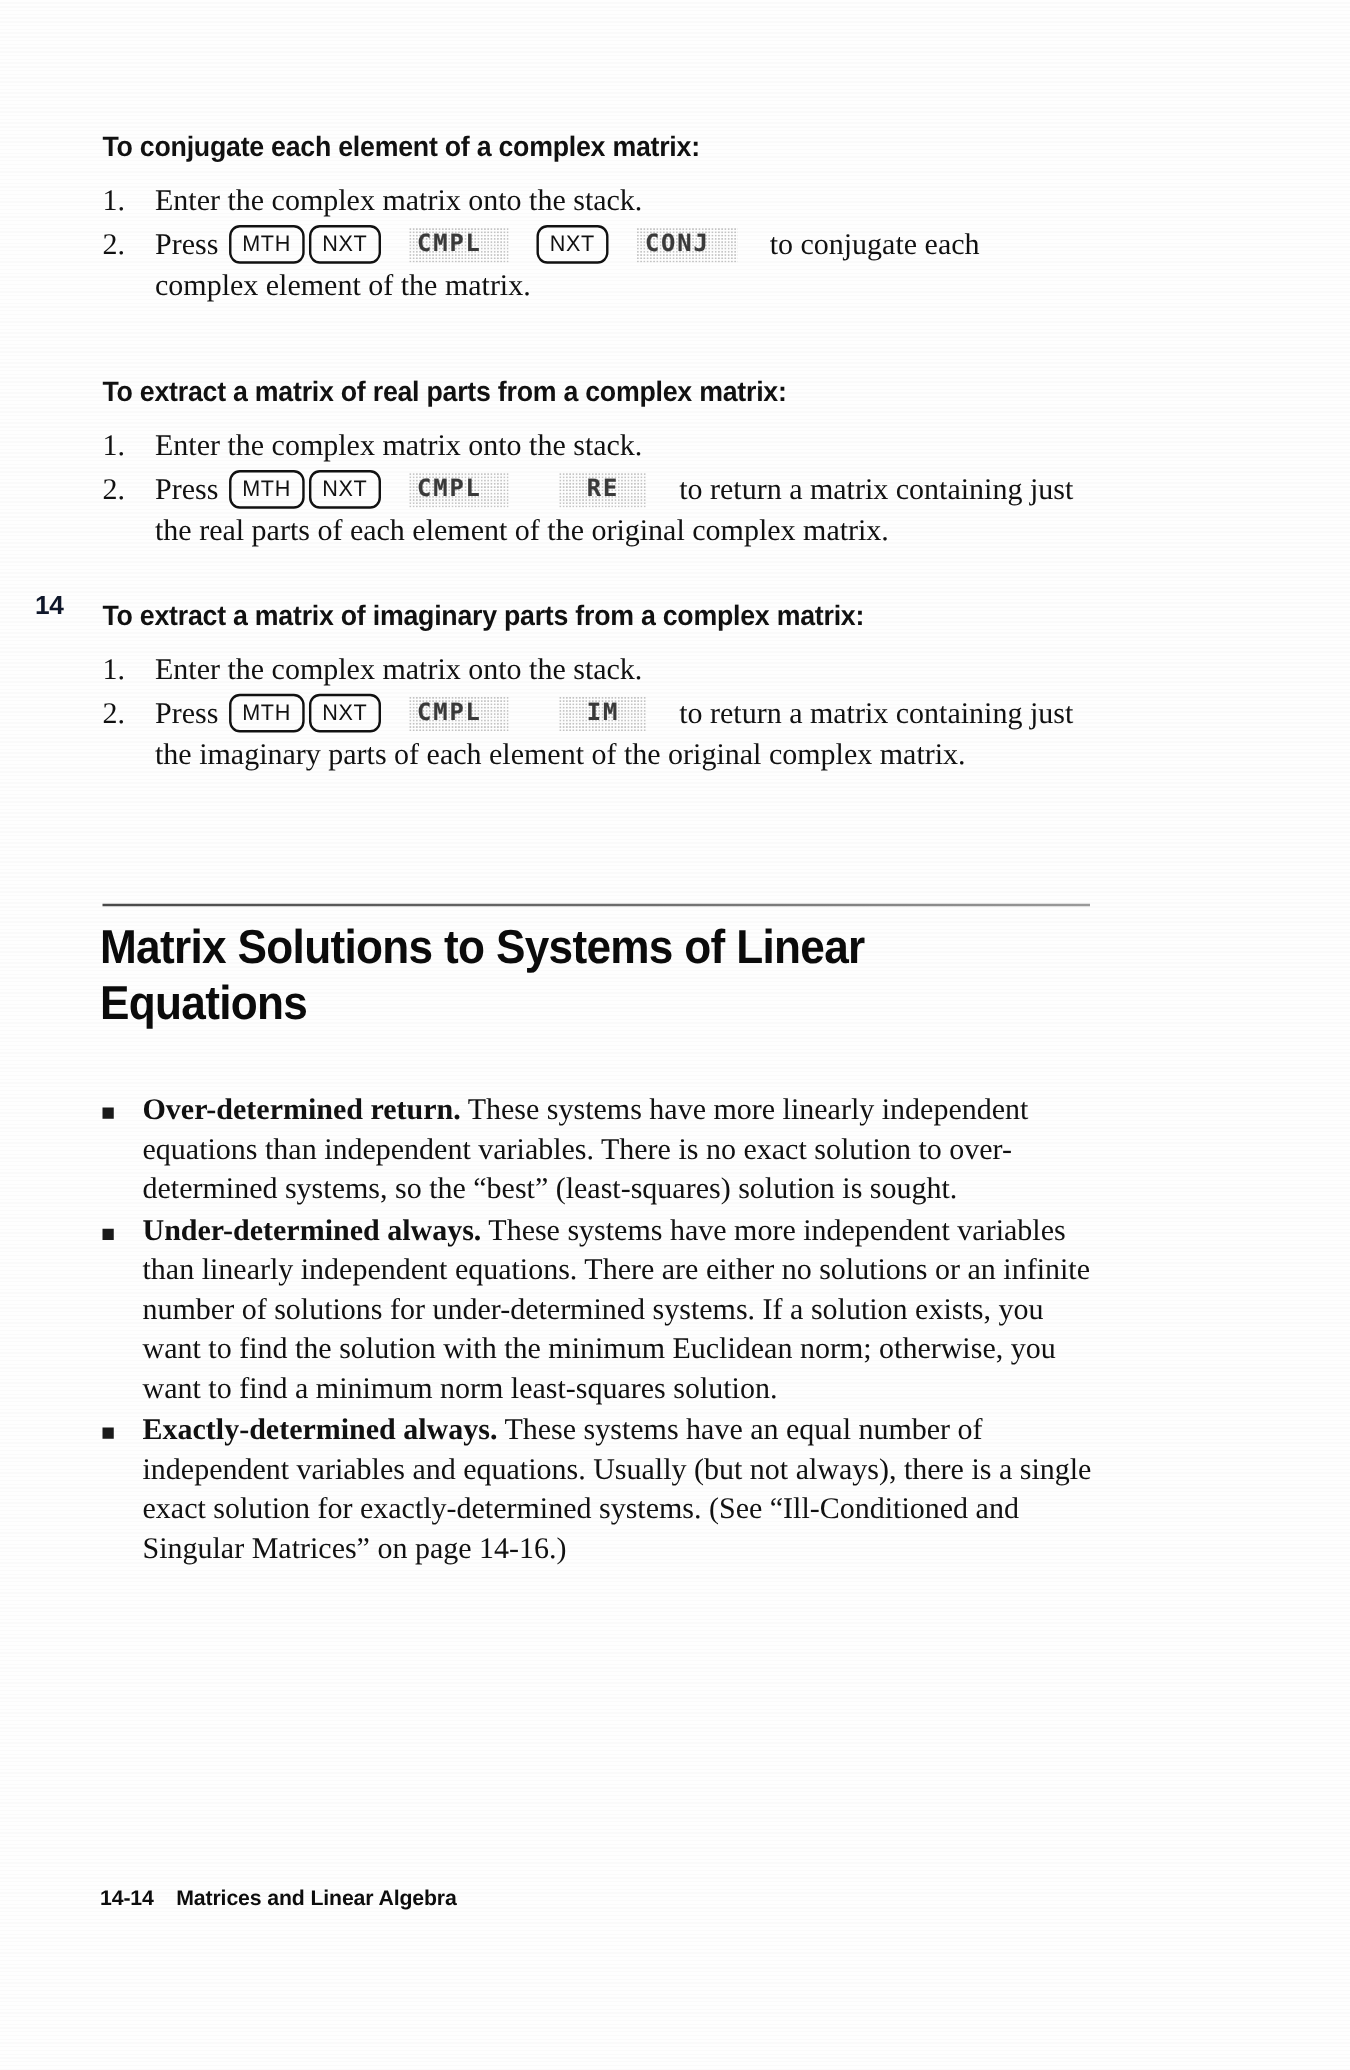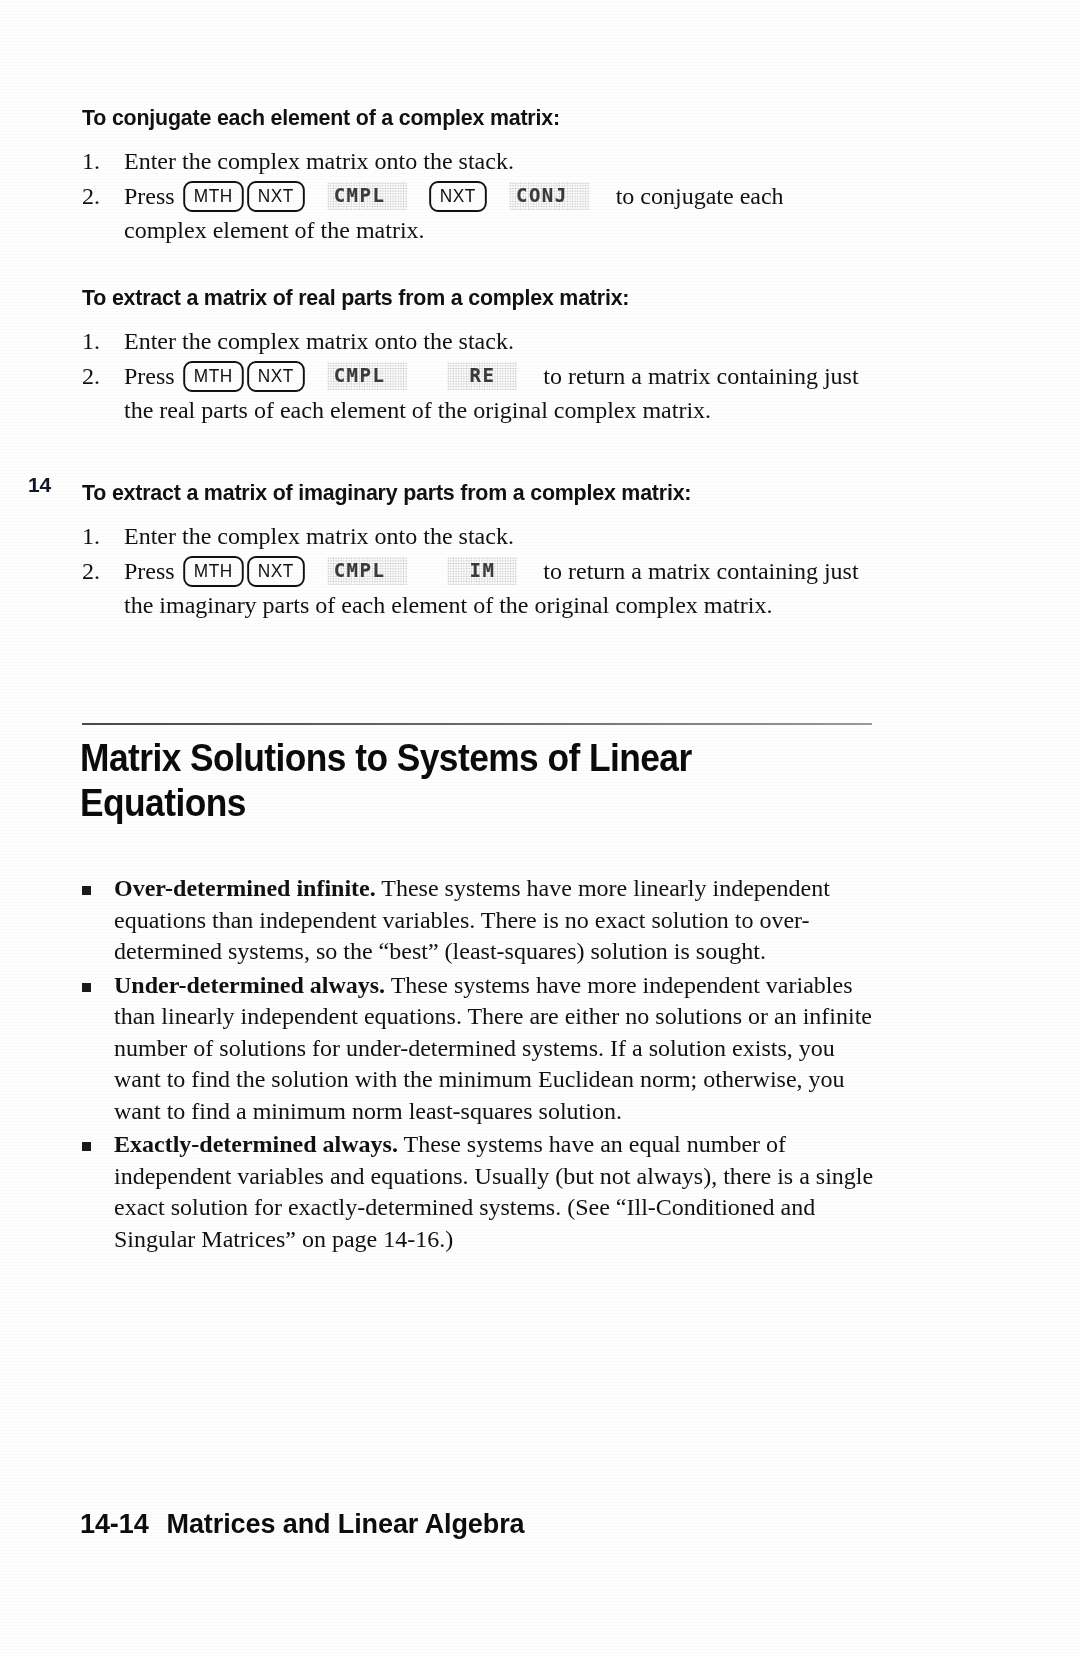--- a/index.html
+++ b/index.html
@@ -221,7 +221,7 @@
     </ol>
   </div>
 
-  <div class="col" style="top:285px;">
+  <div class="col" style="top:301px;">
     <p class="proc-head">To extract a matrix of real parts from a complex matrix:</p>
     <ol class="steps">
       <li>

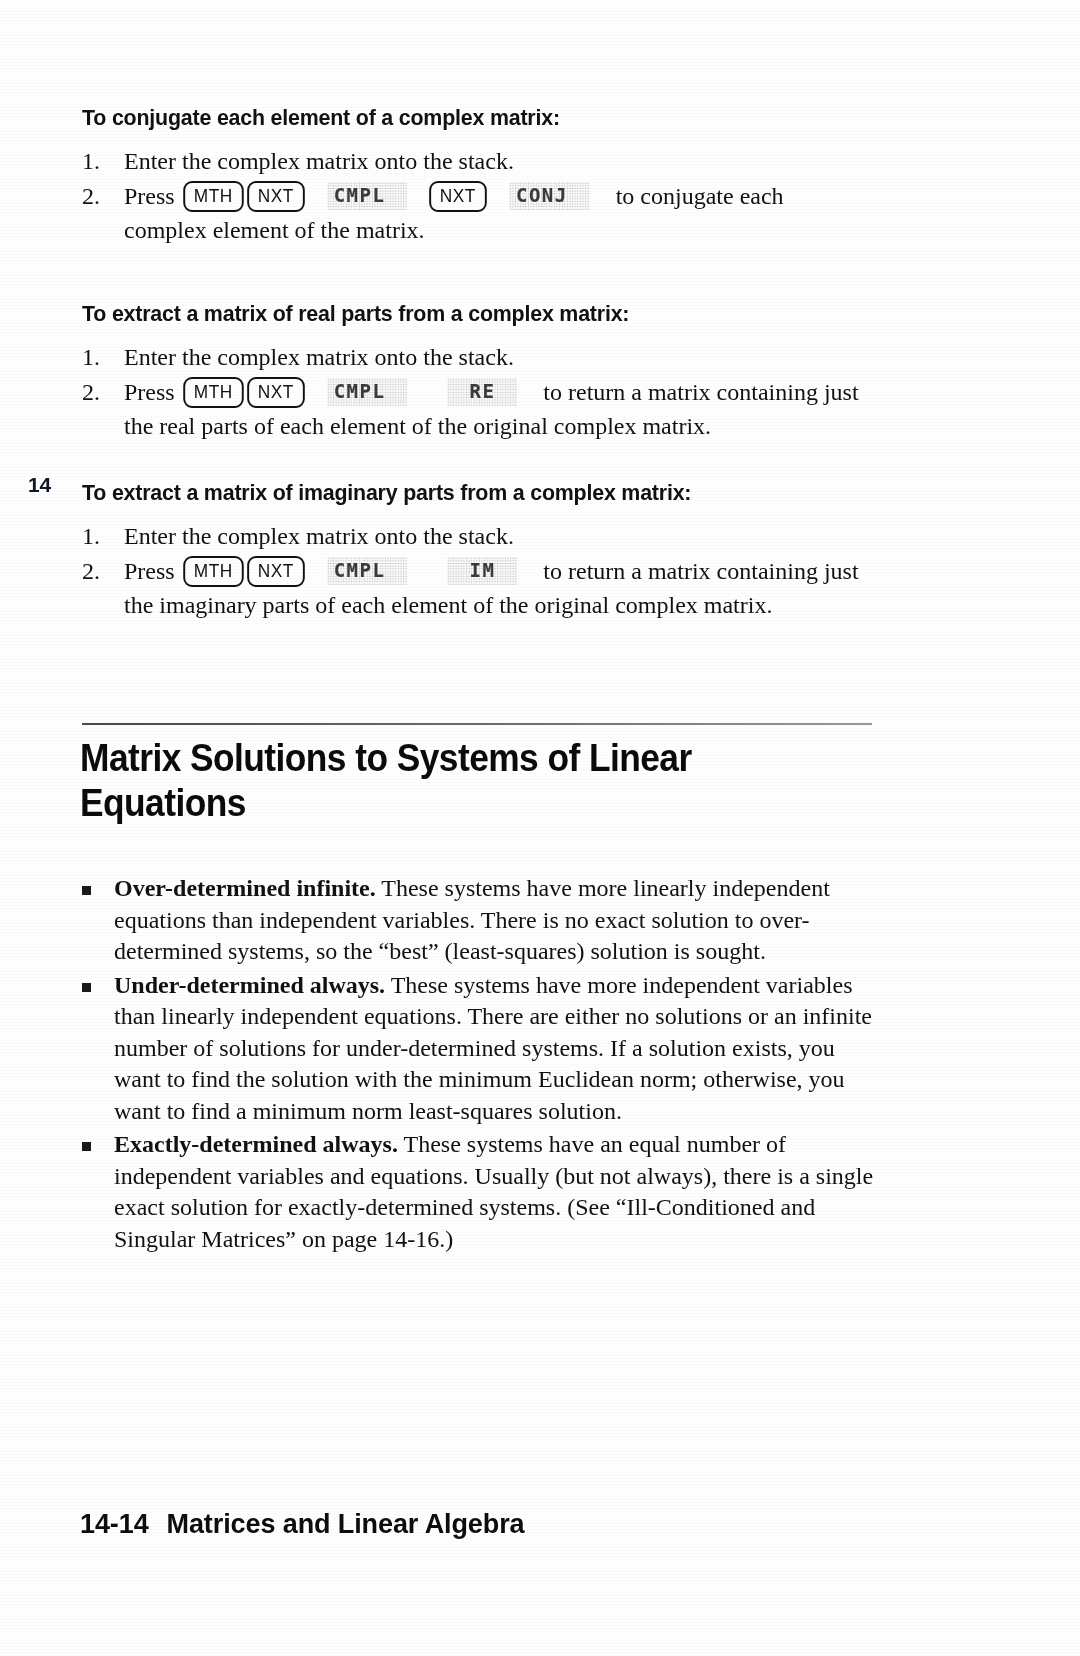--- a/index.html
+++ b/index.html
@@ -257,7 +257,7 @@
   <ul class="bullets">
     <li>
       <span class="sq-bullet"></span>
-      <span class="lead">Over-determined infinite.</span><span> These systems have more linearly independent equations than independent variables. There is no exact solution to over-determined systems, so the “best” (least-squares) solution is sought.</span>
+      <span class="lead">Over-determined return.</span><span> These systems have more linearly independent equations than independent variables. There is no exact solution to over-determined systems, so the “best” (least-squares) solution is sought.</span>
     </li>
     <li>
       <span class="sq-bullet"></span>

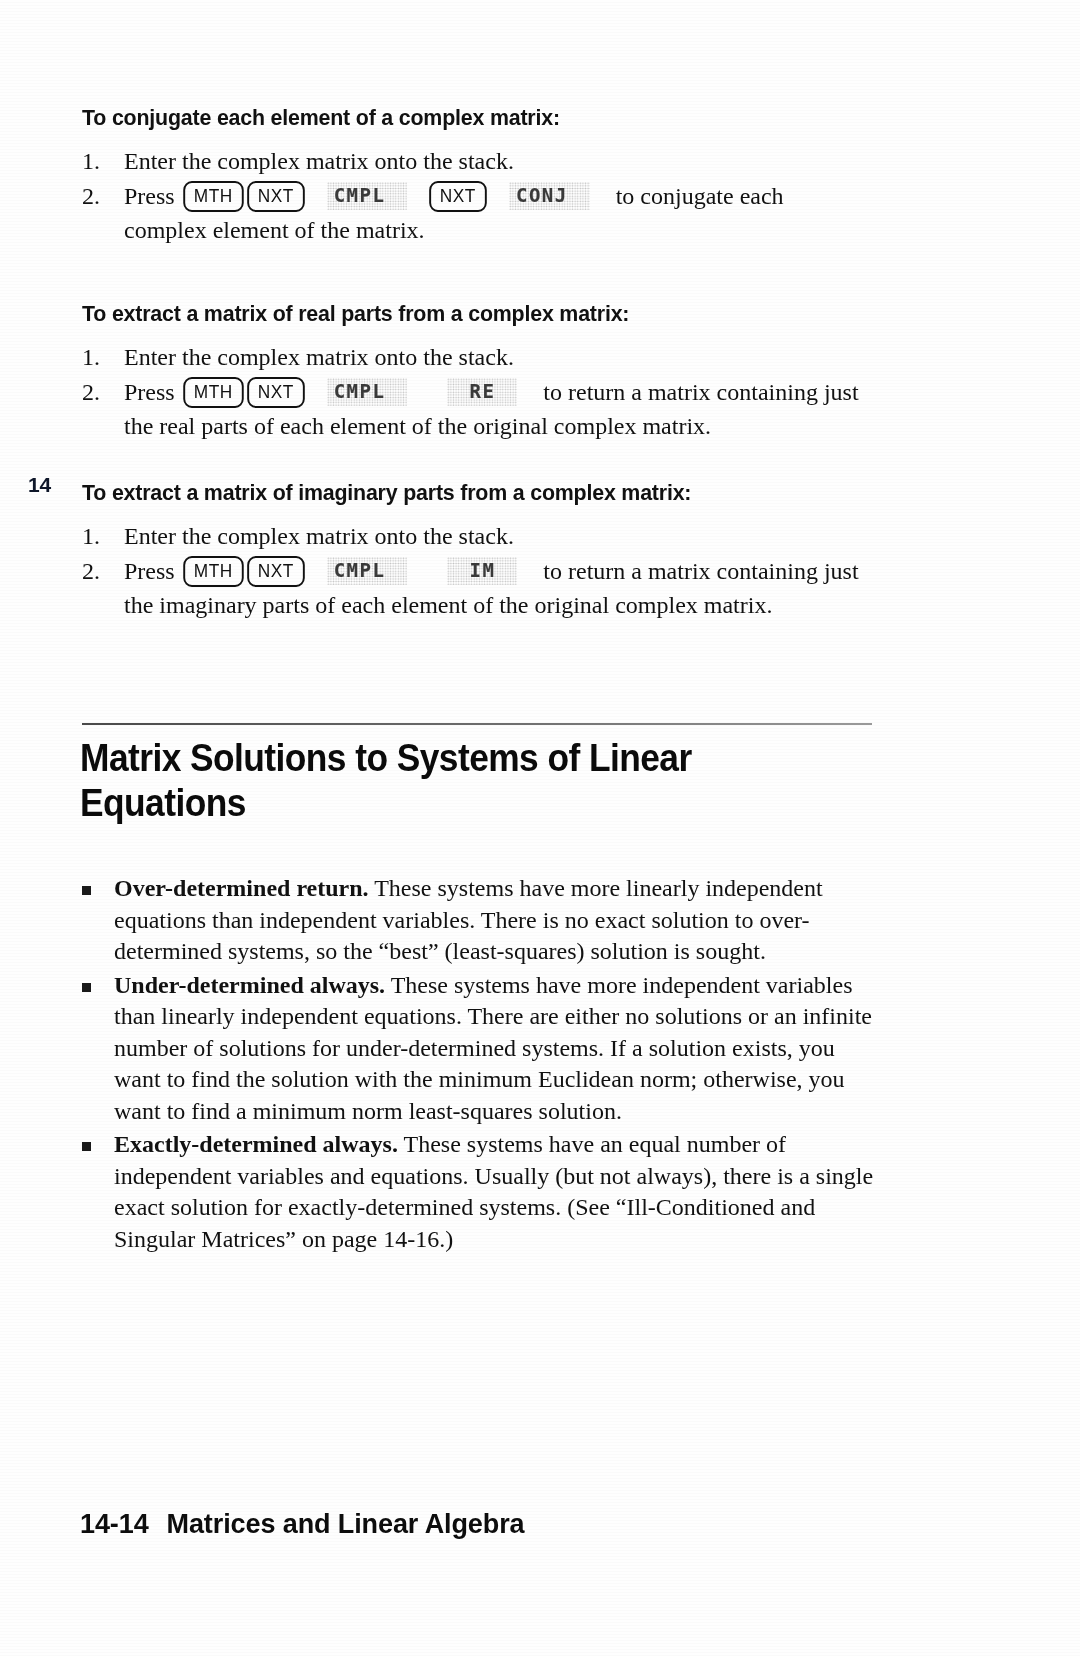--- a/index.html
+++ b/index.html
@@ -184,7 +184,7 @@
     top: 1509px;
     font-family: "Liberation Sans", "DejaVu Sans", sans-serif;
     font-weight: bold;
-    font-size: 27px;
+    font-size: 17px;
     letter-spacing: -0.1px;
     color: #0d0d0d;
   }

